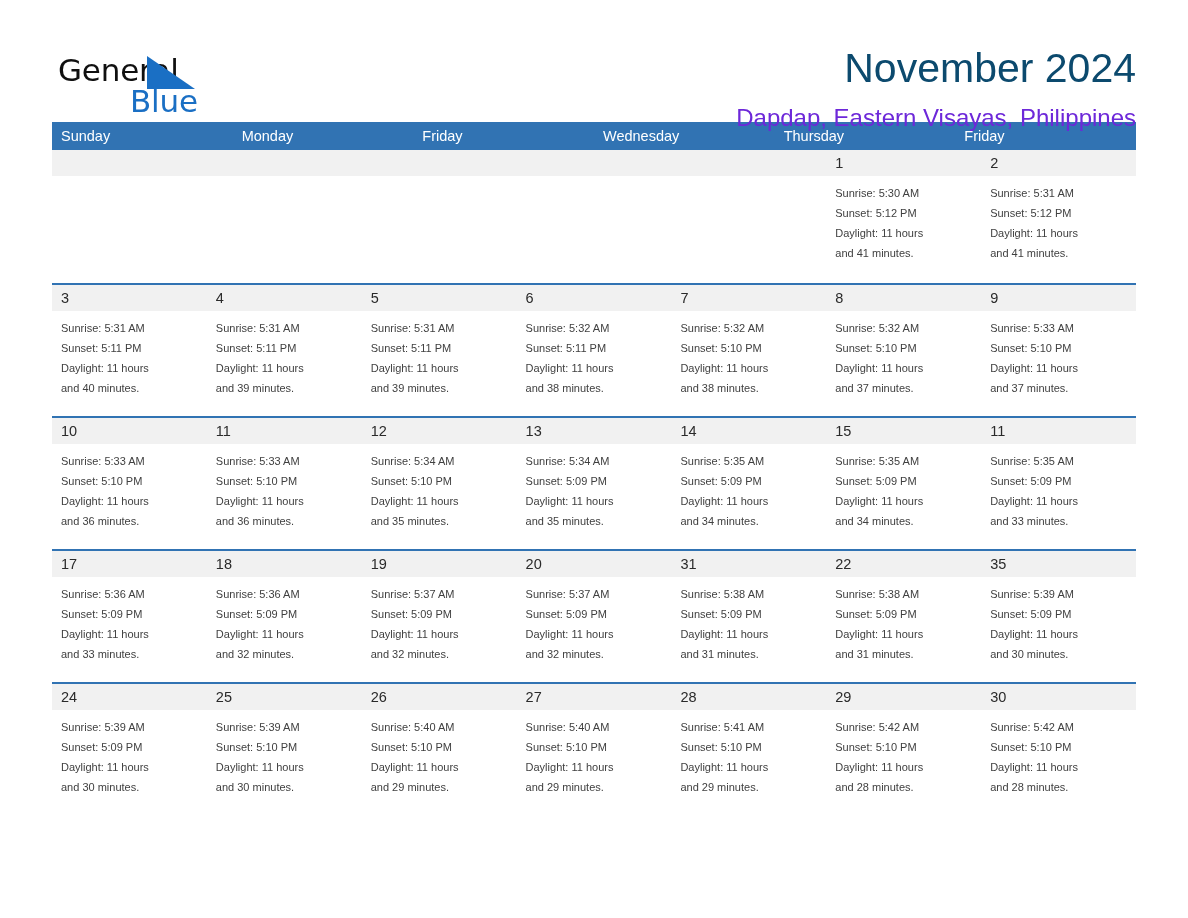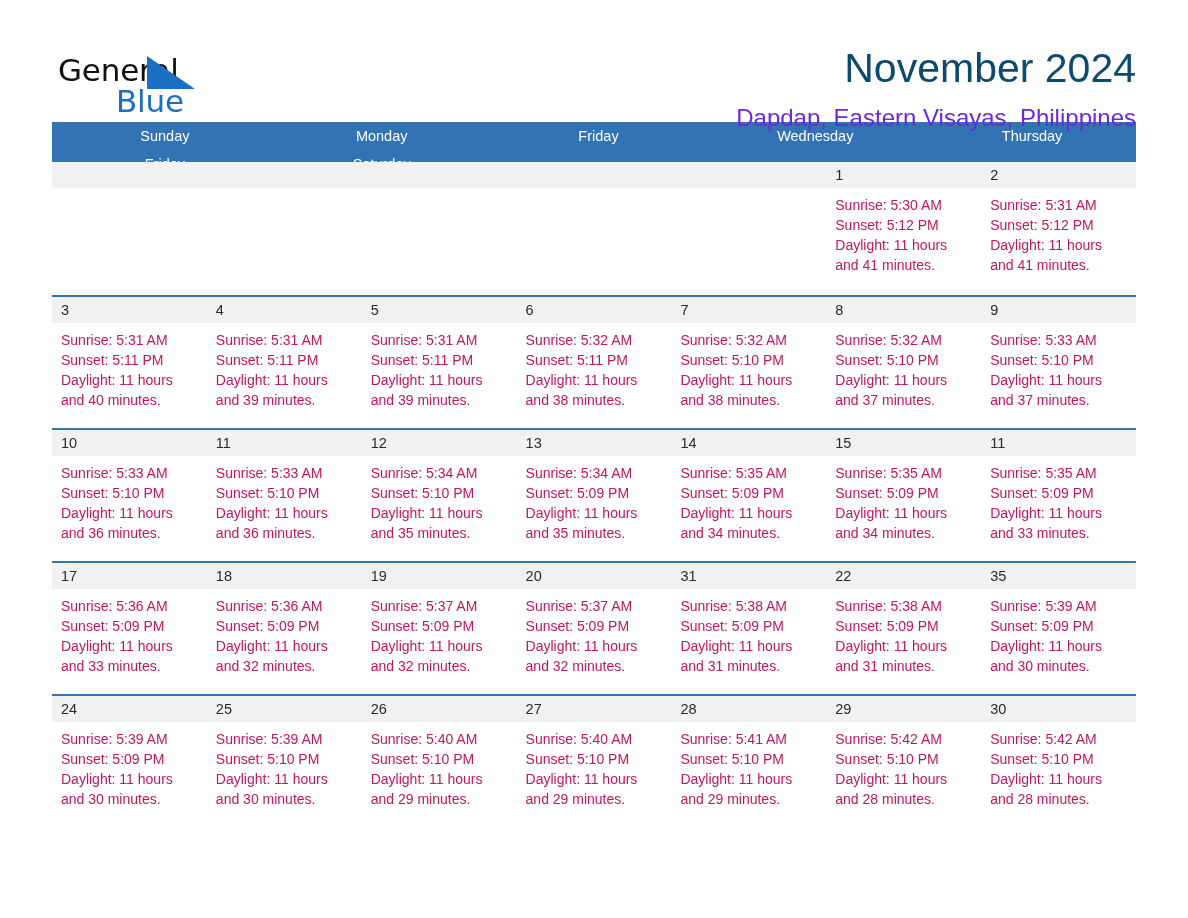--- a/index.html
+++ b/index.html
@@ -56,7 +56,7 @@
   }
   .logo-row2 {
     position: absolute;
-    left: 64px;
+    left: 78px;
     top: 35px;
     font-size: 31px;
     letter-spacing: -0.2px;

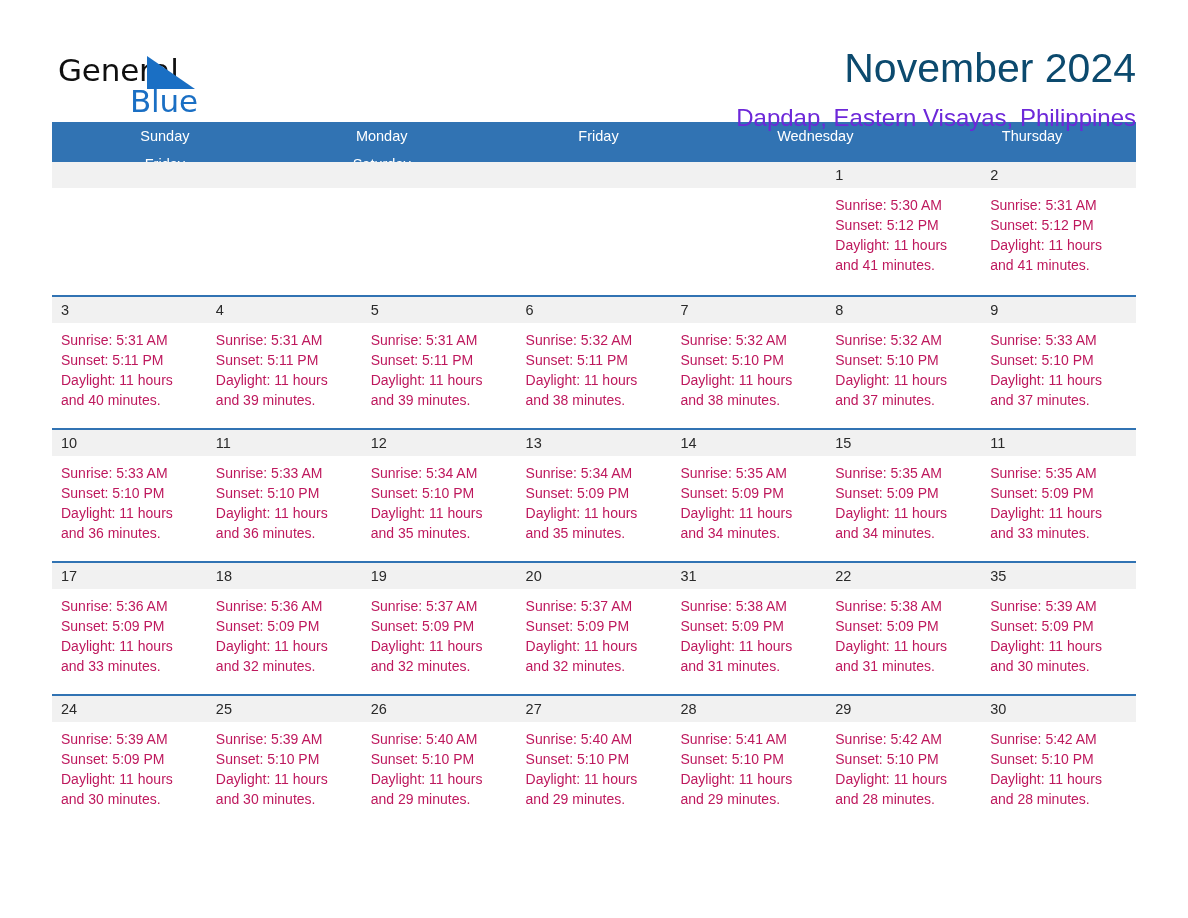--- a/index.html
+++ b/index.html
@@ -91,10 +91,9 @@
   }
   .weekdays {
     display: grid;
-    grid-template-columns: repeat(5, 1fr);
+    grid-template-columns: repeat(6, 1fr);
     background: #3173b3;
-    height: 40px;
-    text-align: center;
+    height: 28px;
   }
   .weekday {
     color: #ffffff;

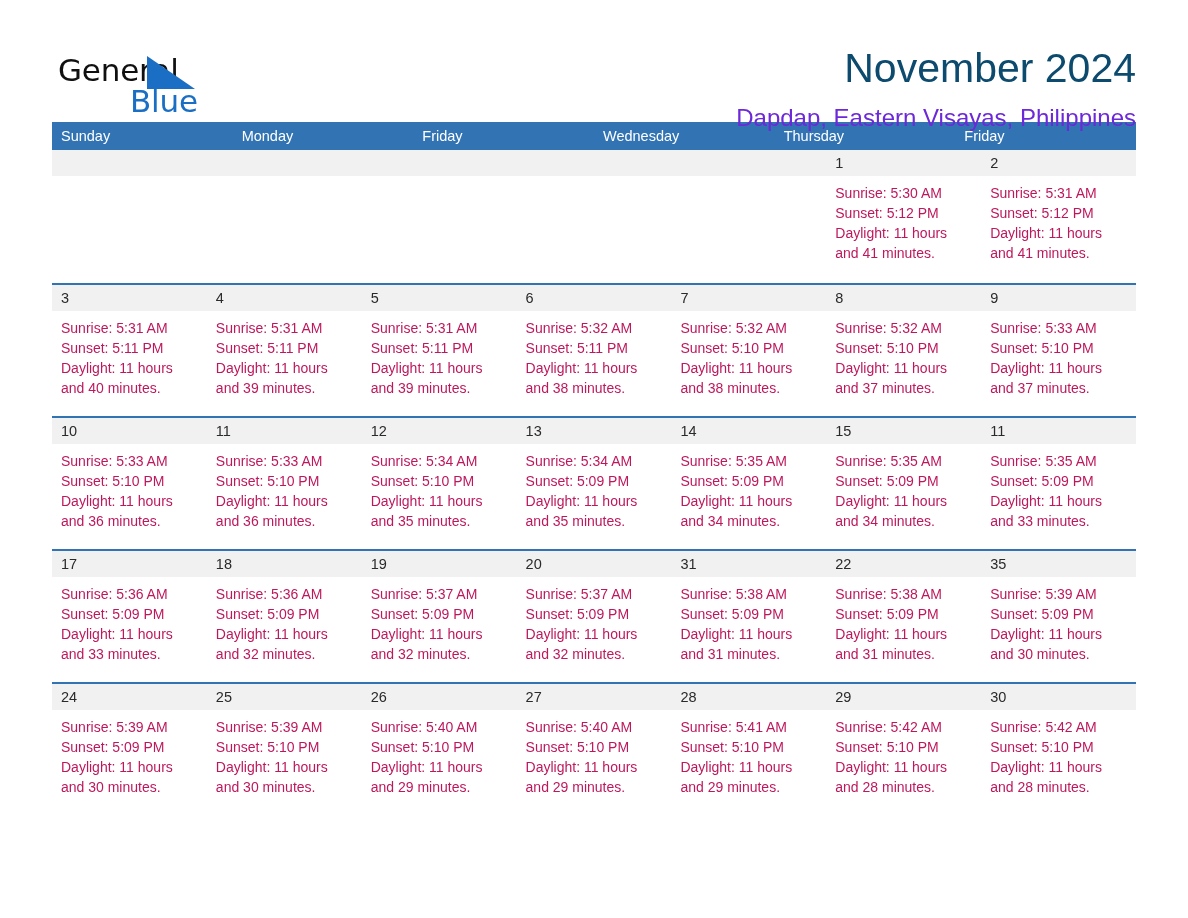--- a/index.html
+++ b/index.html
@@ -135,9 +135,9 @@
   }
   .details {
     padding: 7px 9px 0 9px;
-    font-size: 14px;
+    font-size: 11px;
     line-height: 20px;
-    color: #be185d;
+    color: #404040;
   }
   .details div {
     white-space: nowrap;

